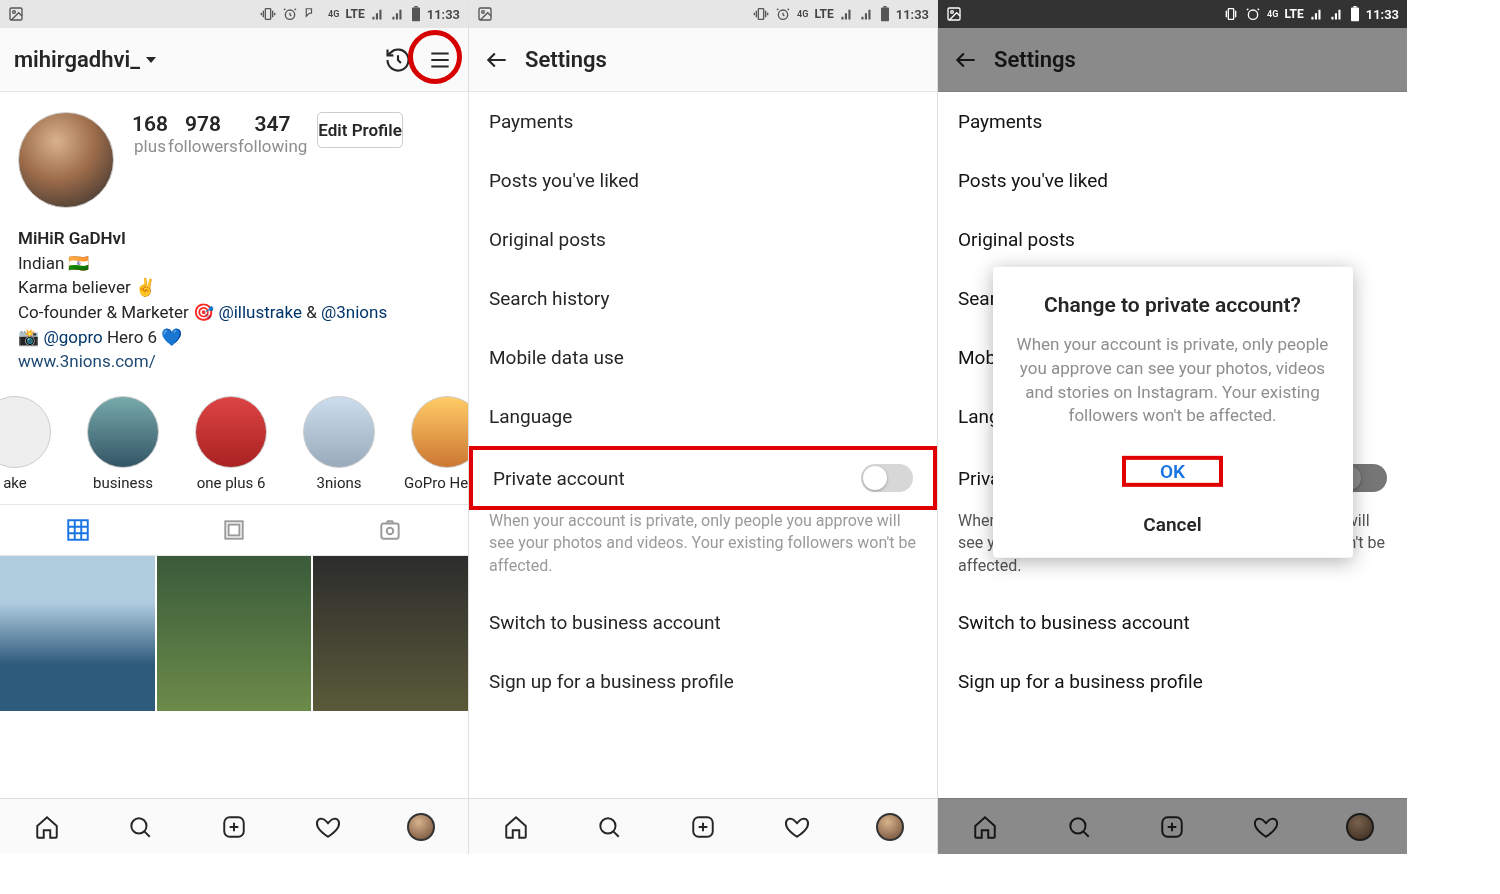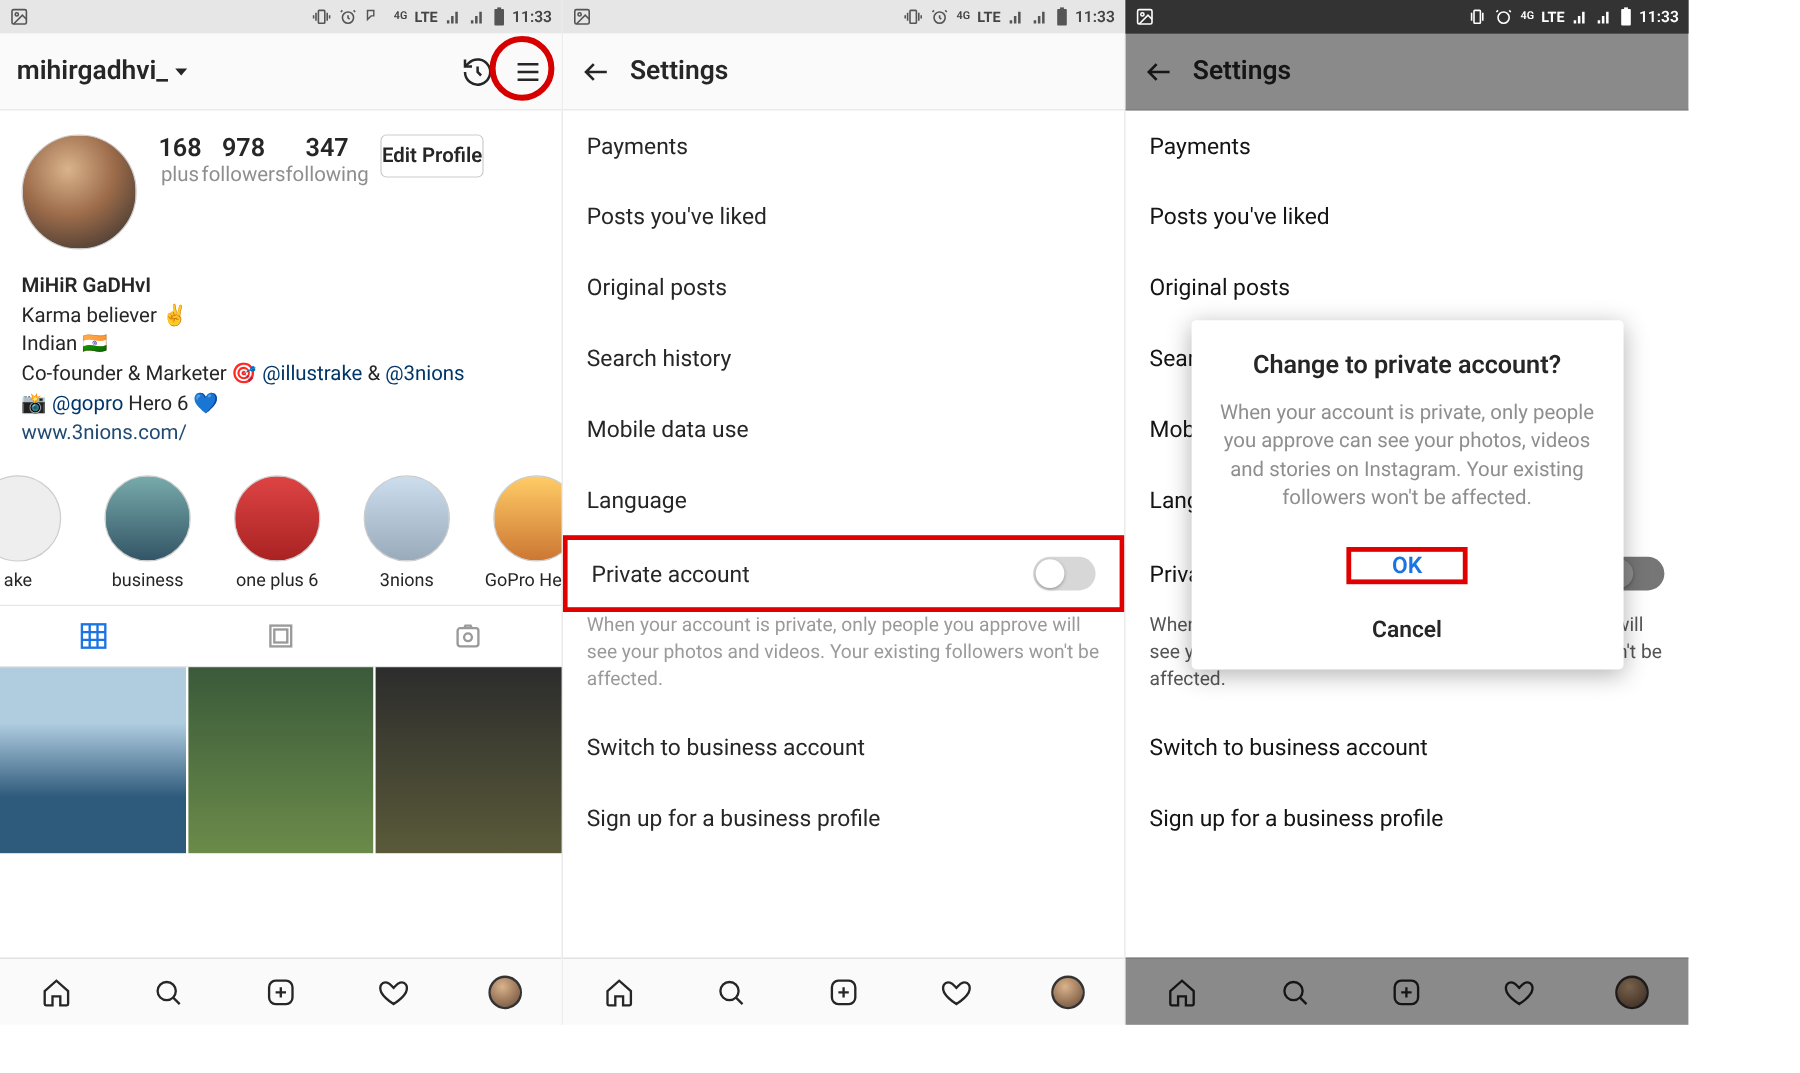--- a/index.html
+++ b/index.html
@@ -270,8 +270,8 @@
 
   <div class="bio">
     <div class="name">MiHiR GaDHvI</div>
+    <div>Indian 🇮🇳</div>
     <div>Karma believer ✌️</div>
-    <div>Indian 🇮🇳</div>
     <div>
       <span>Co-founder &amp; Marketer 🎯 </span><a>@illustrake</a><span> &amp; </span><a>@3nions</a>
     </div>

